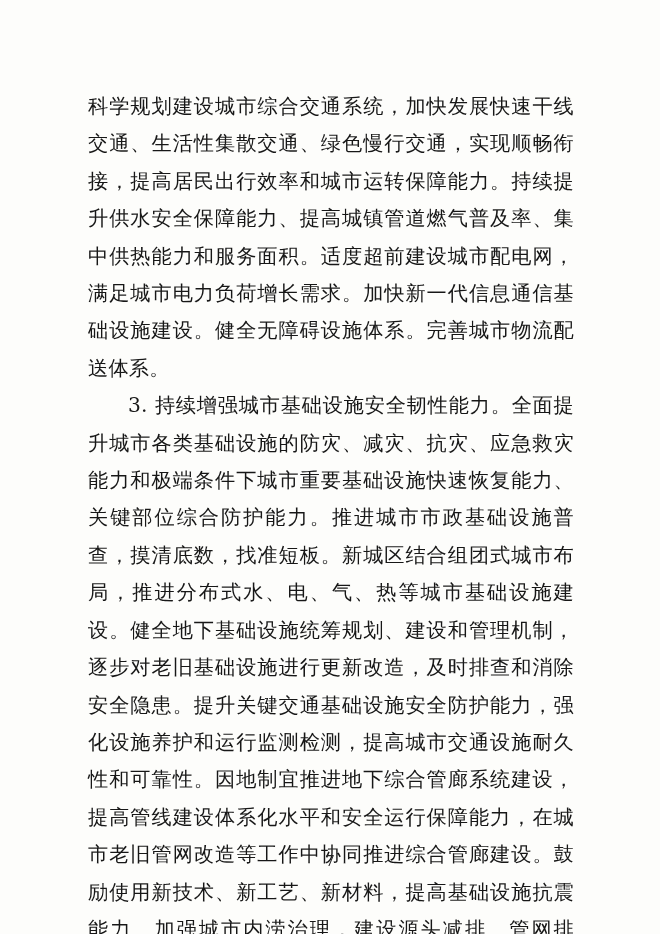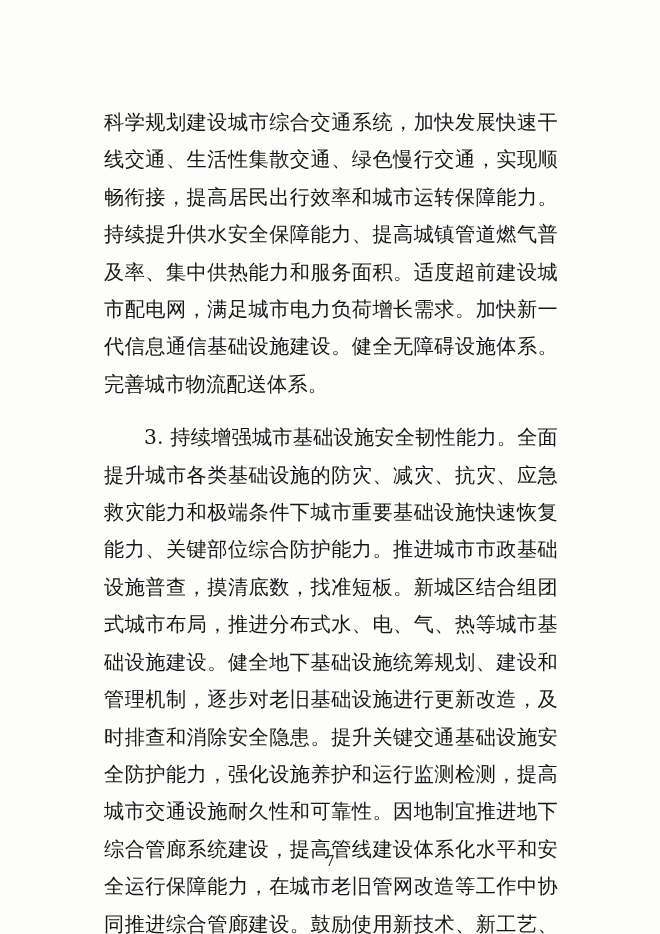--- a/index.html
+++ b/index.html
@@ -35,7 +35,7 @@
     text-align: justify;
     text-justify: inter-ideograph;
     letter-spacing: 0.2px;
-    margin: 16px;
+    margin: 0;
     color: #171717;
   }
   .para + .para {

